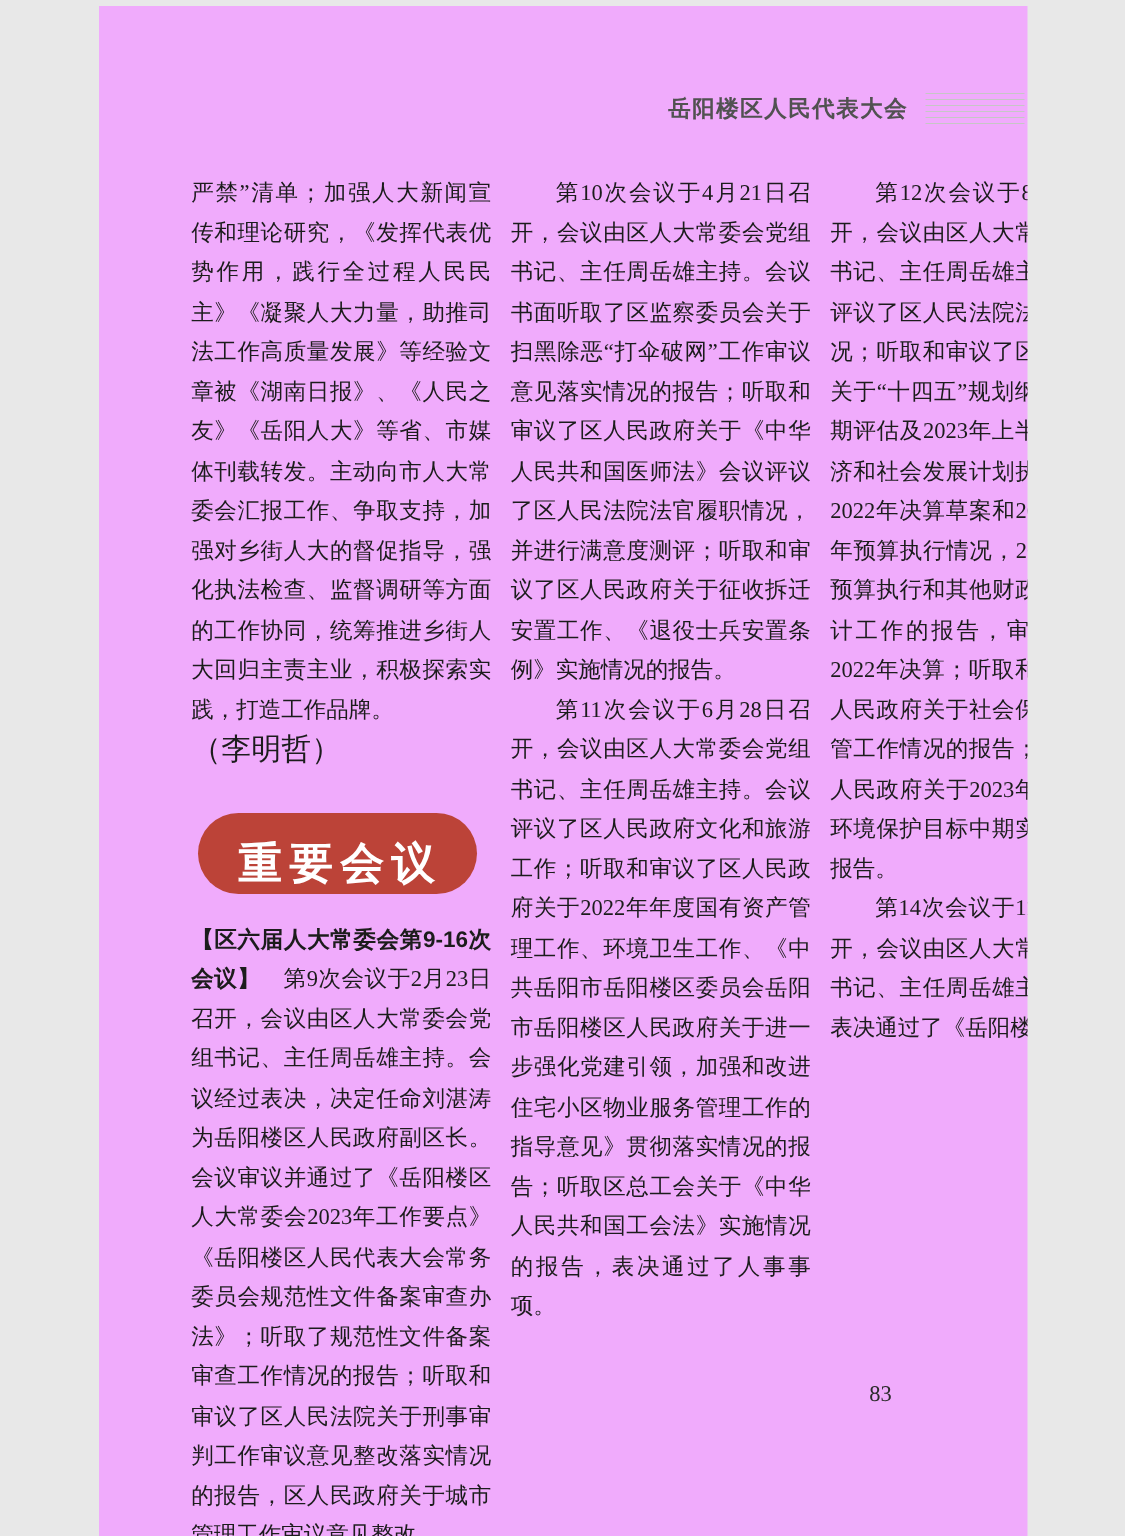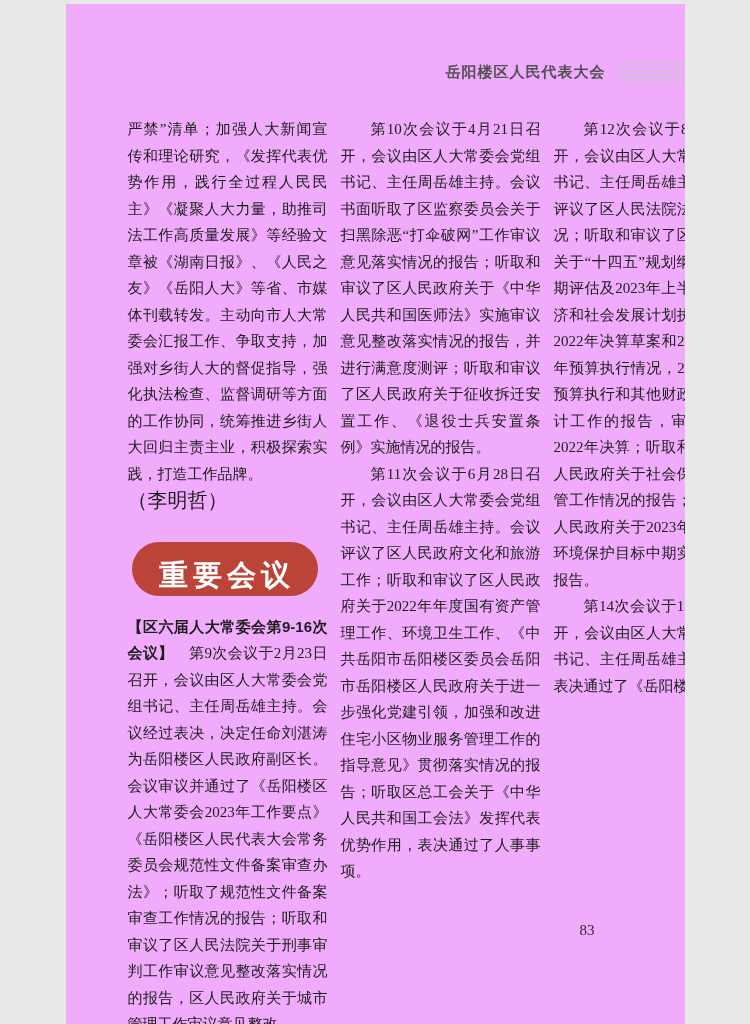--- a/index.html
+++ b/index.html
@@ -118,7 +118,7 @@
     </div>
 
     <div class="col">
-      <p class="para indent">第10次会议于4月21日召开，会议由区人大常委会党组书记、主任周岳雄主持。会议书面听取了区监察委员会关于扫黑除恶“打伞破网”工作审议意见落实情况的报告；听取和审议了区人民政府关于《中华人民共和国医师法》实施审议意见整改落实情况的报告，并进行满意度测评；听取和审议了区人民政府关于征收拆迁安置工作、《退役士兵安置条例》实施情况的报告。</p>
+      <p class="para indent">第10次会议于4月21日召开，会议由区人大常委会党组书记、主任周岳雄主持。会议书面听取了区监察委员会关于扫黑除恶“打伞破网”工作审议意见落实情况的报告；听取和审议了区人民政府关于《中华人民共和国医师法》会议评议了区人民法院法官履职情况，并进行满意度测评；听取和审议了区人民政府关于征收拆迁安置工作、《退役士兵安置条例》实施情况的报告。</p>
       <p class="para indent">第11次会议于6月28日召开，会议由区人大常委会党组书记、主任周岳雄主持。会议评议了区人民政府文化和旅游工作；听取和审议了区人民政府关于2022年年度国有资产管理工作、环境卫生工作、《中共岳阳市岳阳楼区委员会岳阳市岳阳楼区人民政府关于进一步强化党建引领，加强和改进住宅小区物业服务管理工作的指导意见》贯彻落实情况的报告；听取区总工会关于《中华人民共和国工会法》发挥代表优势作用，表决通过了人事事项。</p>
     </div>
 

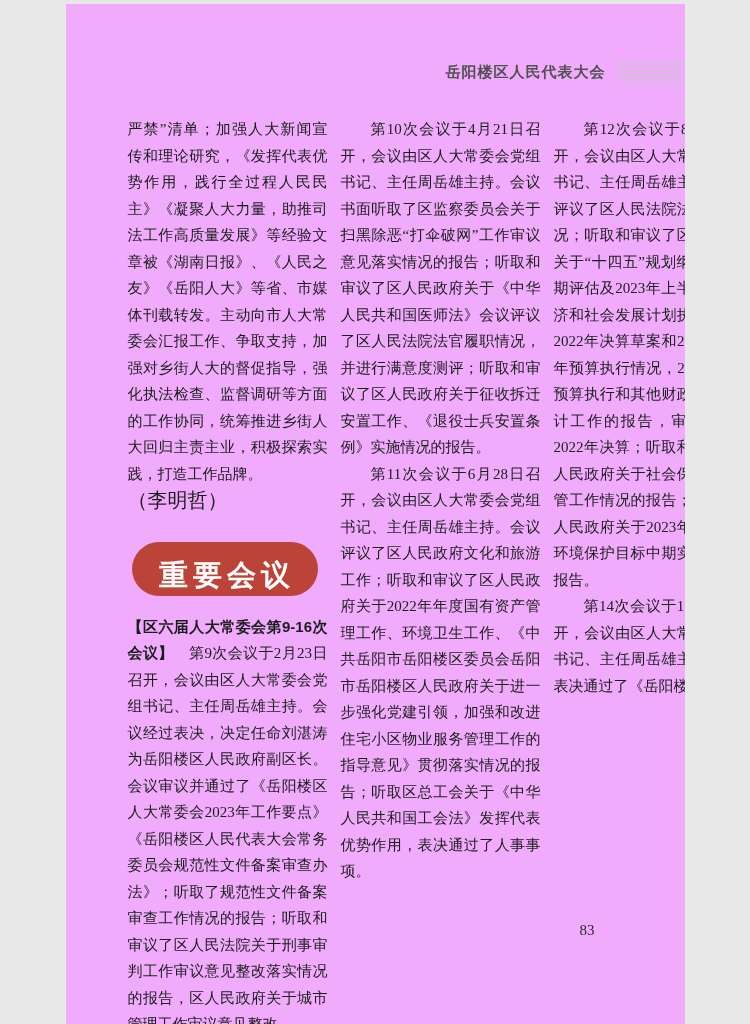--- a/index.html
+++ b/index.html
@@ -119,7 +119,7 @@
 
     <div class="col">
       <p class="para indent">第10次会议于4月21日召开，会议由区人大常委会党组书记、主任周岳雄主持。会议书面听取了区监察委员会关于扫黑除恶“打伞破网”工作审议意见落实情况的报告；听取和审议了区人民政府关于《中华人民共和国医师法》会议评议了区人民法院法官履职情况，并进行满意度测评；听取和审议了区人民政府关于征收拆迁安置工作、《退役士兵安置条例》实施情况的报告。</p>
-      <p class="para indent">第11次会议于6月28日召开，会议由区人大常委会党组书记、主任周岳雄主持。会议评议了区人民政府文化和旅游工作；听取和审议了区人民政府关于2022年年度国有资产管理工作、环境卫生工作、《中共岳阳市岳阳楼区委员会岳阳市岳阳楼区人民政府关于进一步强化党建引领，加强和改进住宅小区物业服务管理工作的指导意见》贯彻落实情况的报告；听取区总工会关于《中华人民共和国工会法》发挥代表优势作用，表决通过了人事事项。</p>
+      <p class="para indent">第11次会议于6月28日召开，会议由区人大常委会党组书记、主任周岳雄主持。会议评议了区人民政府文化和旅游工作；听取和审议了区人民政府关于2022年年度国有资产管理工作、环境卫生工作、《中共岳阳市岳阳楼区委员会岳阳市岳阳楼区人民政府关于进一步强化党建引领，加强和改进住宅小区物业服务管理工作的指导意见》贯彻落实情况的报告；听取区总工会关于《中华人民共和国工会法》实施情况的报告，表决通过了人事事项。</p>
     </div>
 
     <div class="col">

